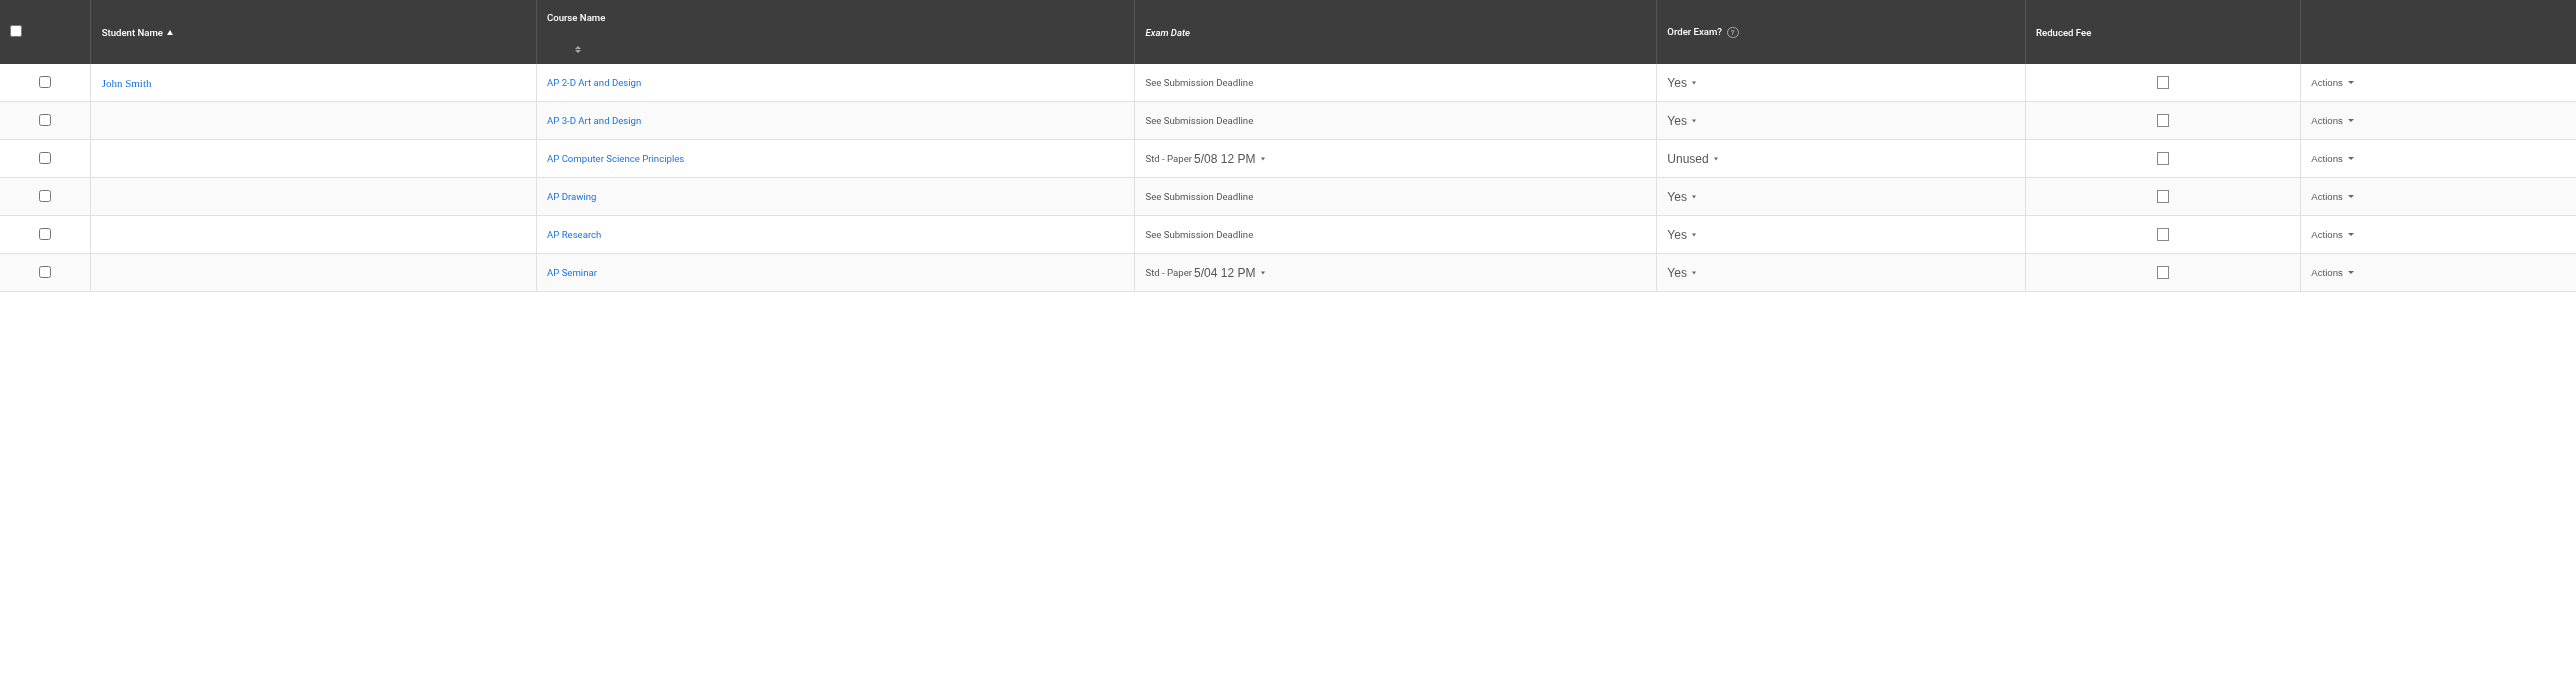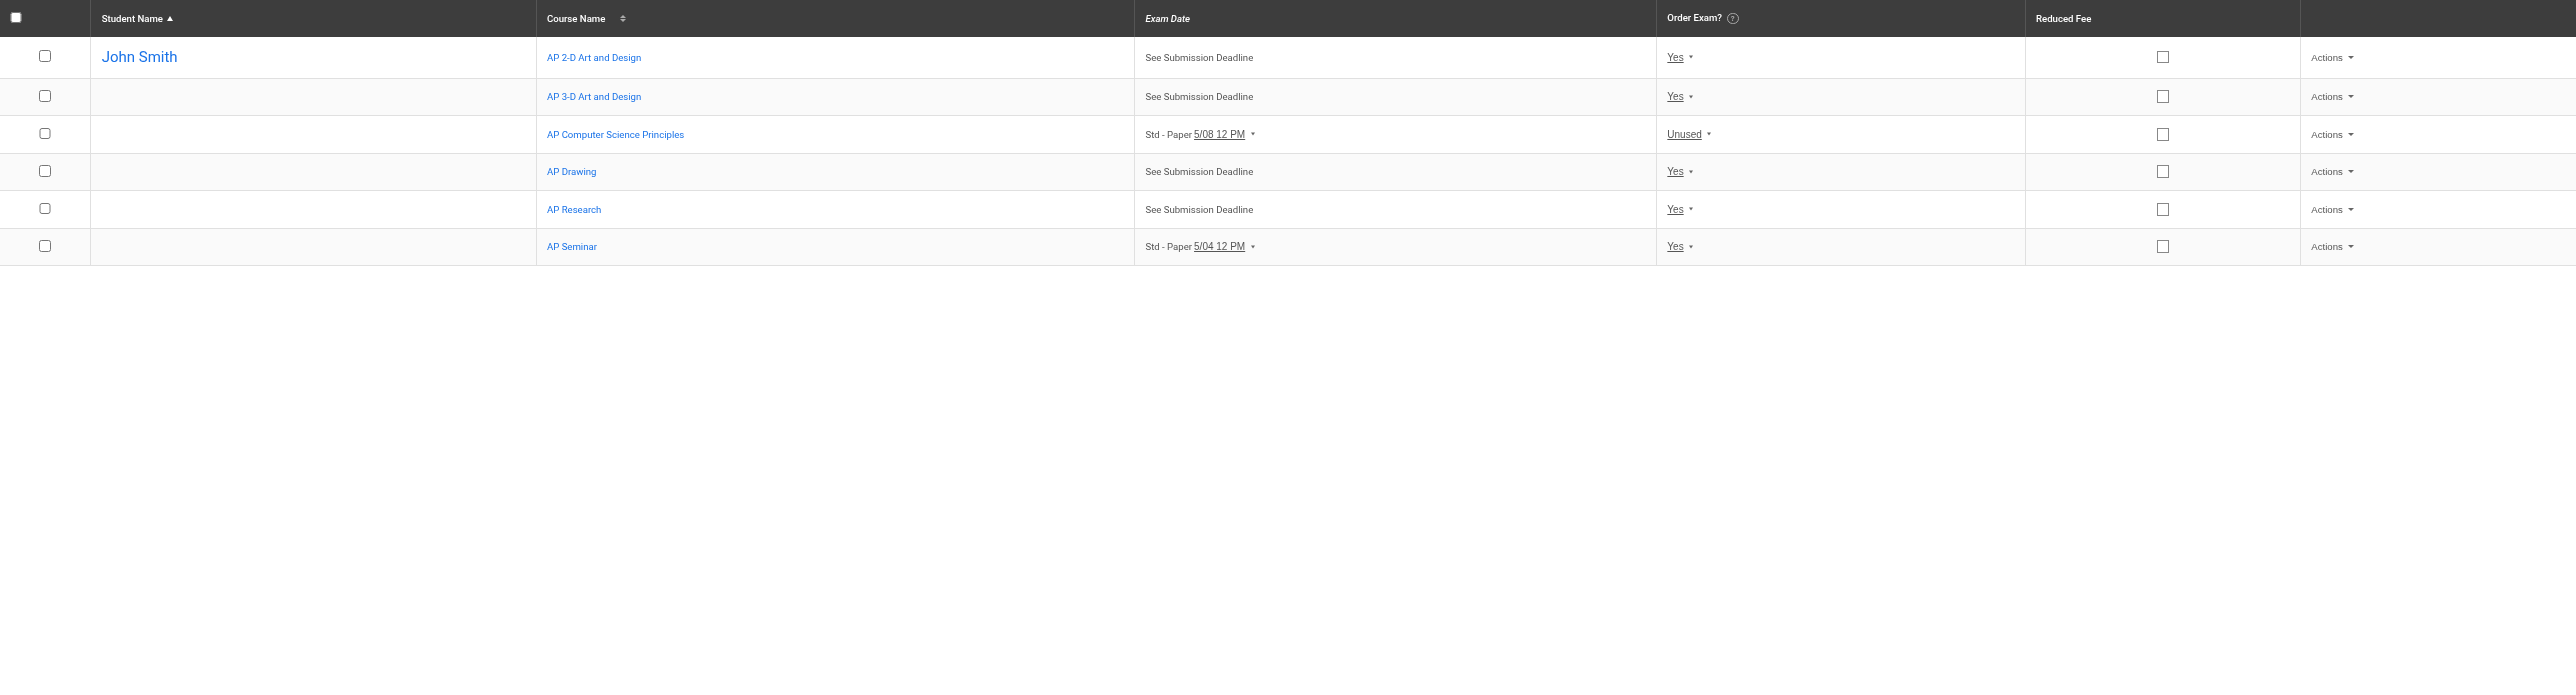--- a/index.html
+++ b/index.html
@@ -127,7 +127,8 @@
     .th-header-sort {
       display: inline-flex;
       align-items: center;
-      gap: 11px;
+      gap: 23px;
+      flex-direction: column;
     }
 
     .updown-icon {

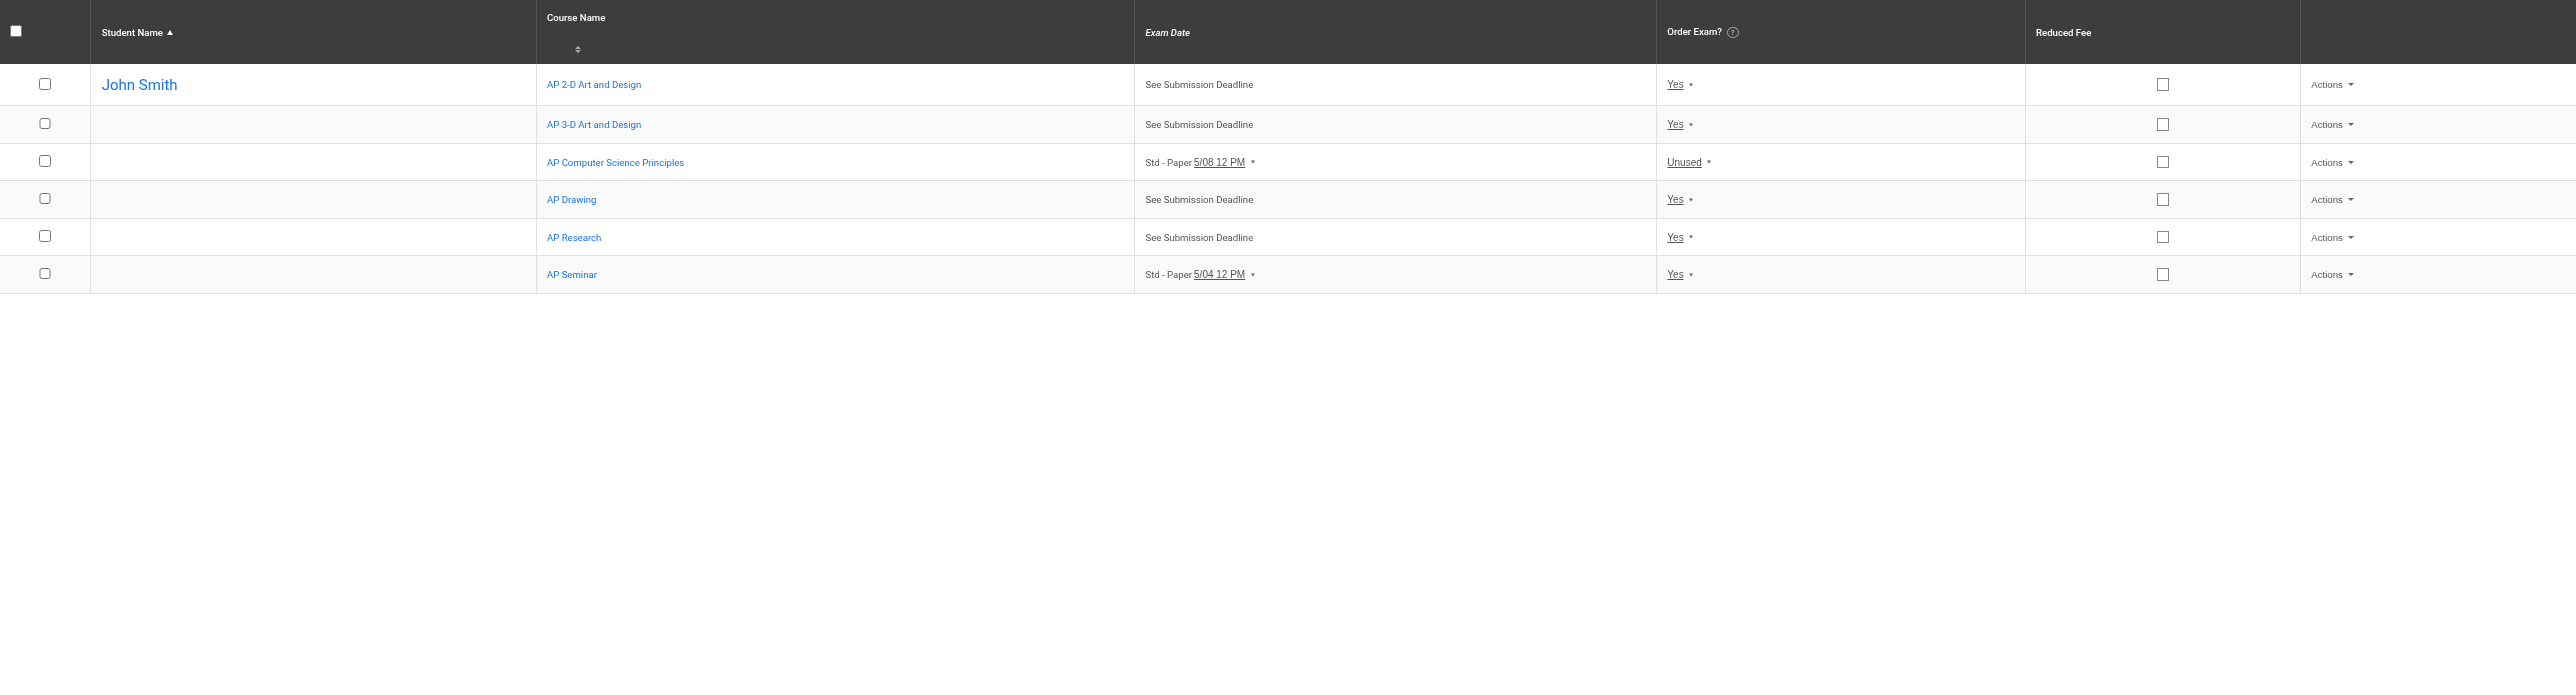--- a/index.html
+++ b/index.html
@@ -77,8 +77,9 @@
 
     .student-name {
       color: #1a73e8;
-      font-size: 15px;
-      cursor: pointer;
+      font-size: 11px;
+      cursor: pointer;
+      font-family: Liberation Serif, serif;
     }
 
     .course-link {

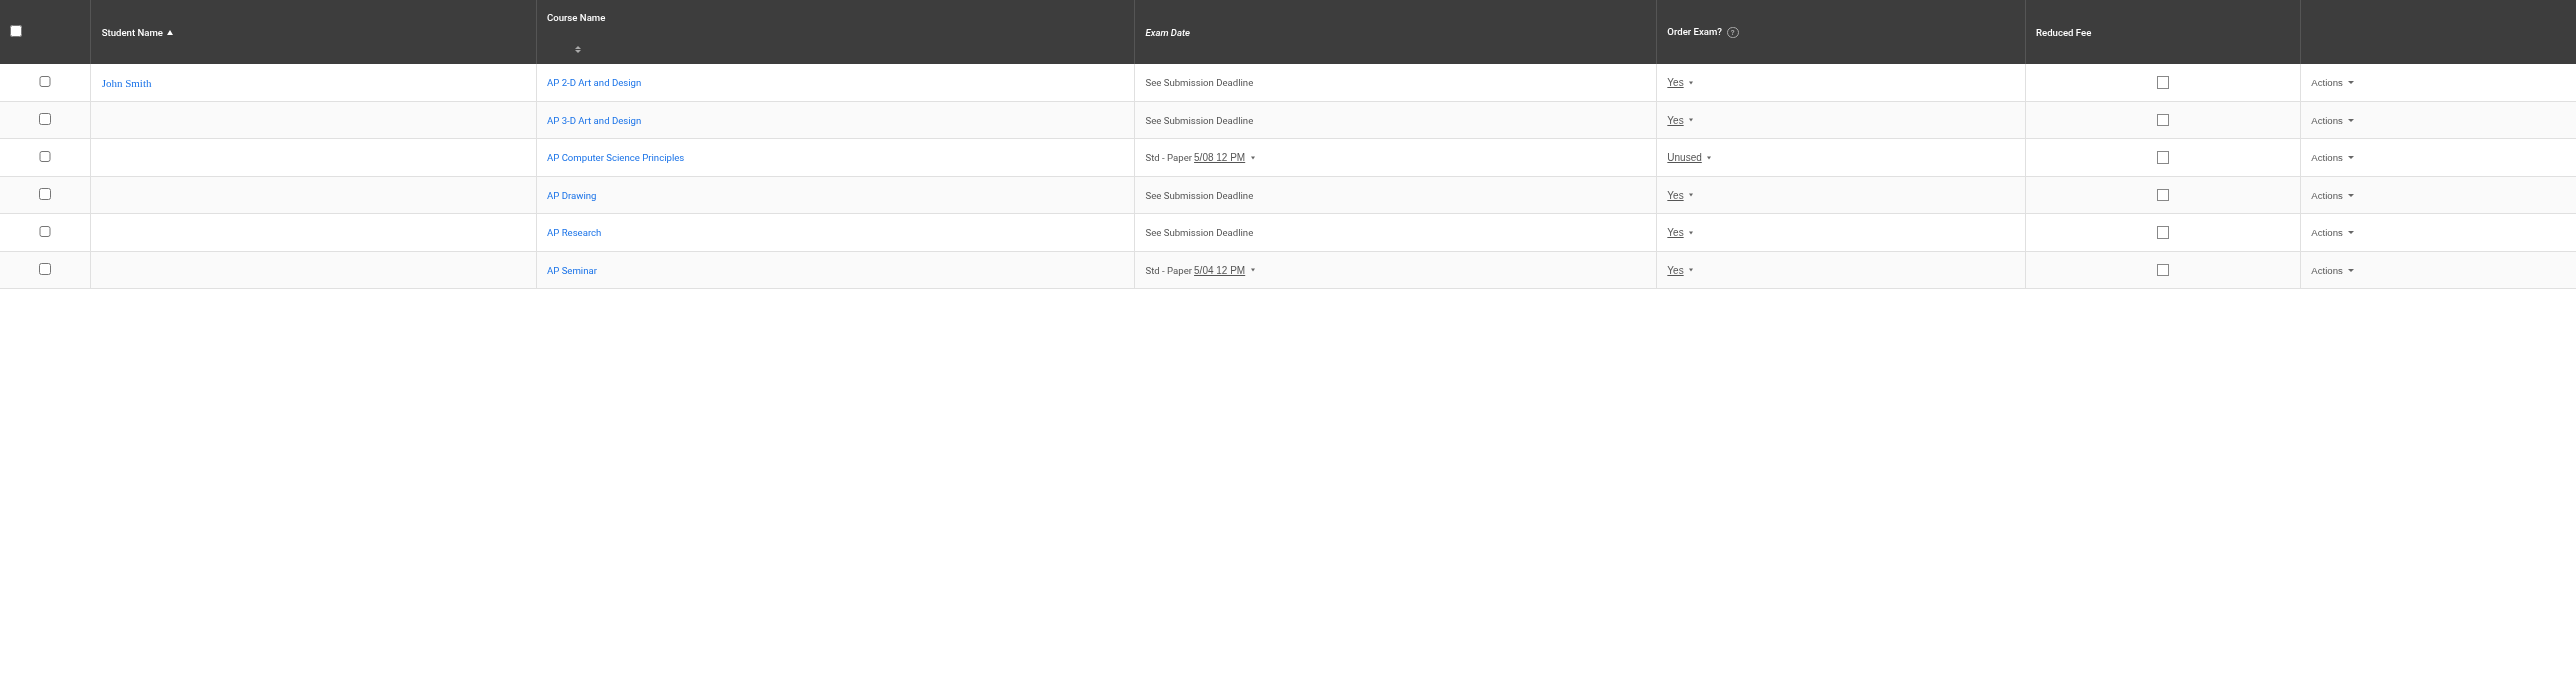--- a/index.html
+++ b/index.html
@@ -196,13 +196,12 @@
     select.inline-select {
       border: none;
       background: transparent;
-      font-size: 10px;
+      font-size: 12px;
       color: #555;
       cursor: pointer;
       appearance: none;
       -webkit-appearance: none;
       padding-right: 9px;
-      text-decoration: underline;
     }
 
     .select-wrapper {

